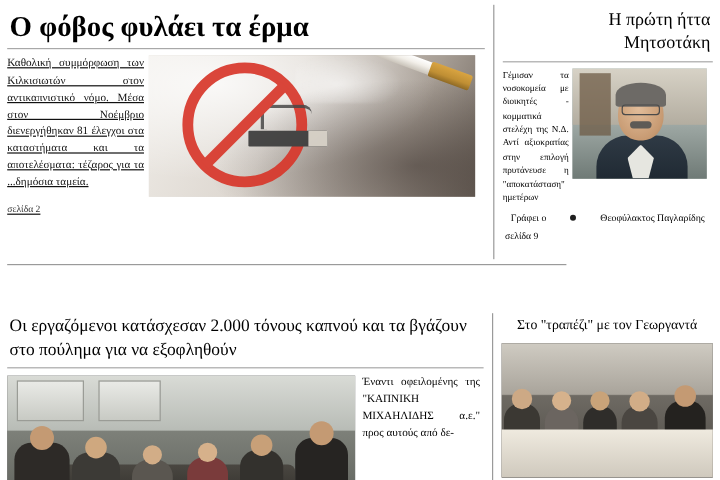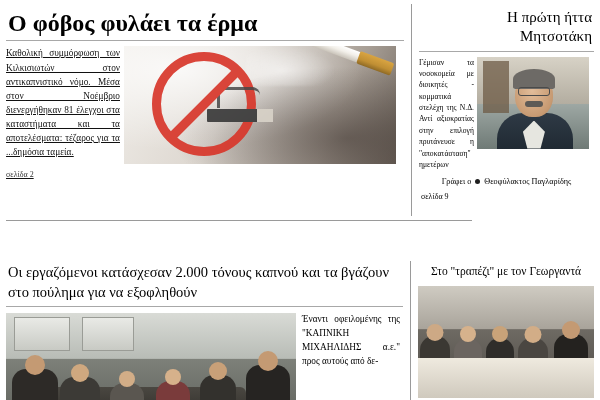--- a/index.html
+++ b/index.html
@@ -293,7 +293,7 @@
     justify-content: center;
     font-size: 8.2px;
     margin-top: 7px;
-    gap: 4px;
+    gap: 20px;
   }
   .byline .dot {
     display: inline-block;

